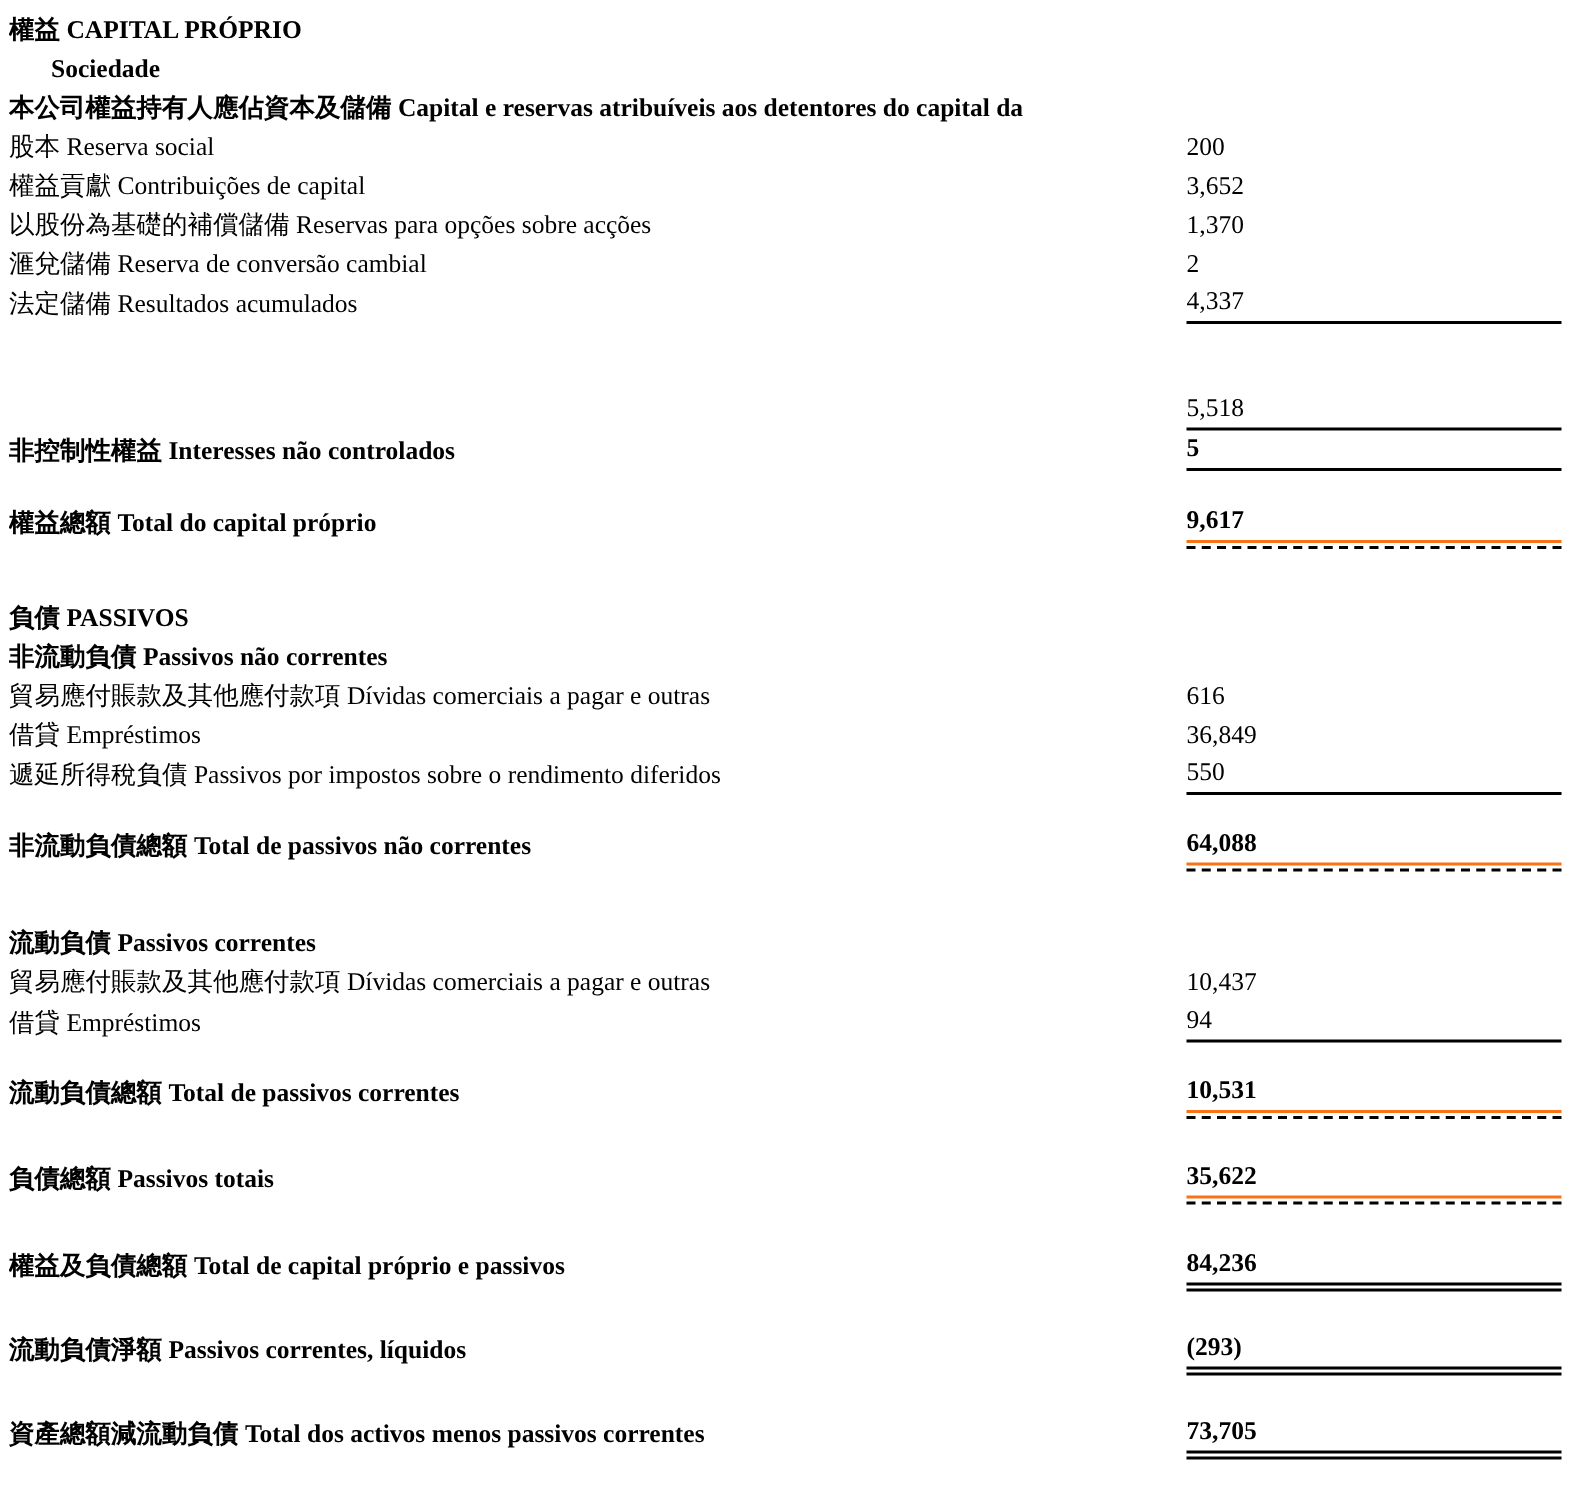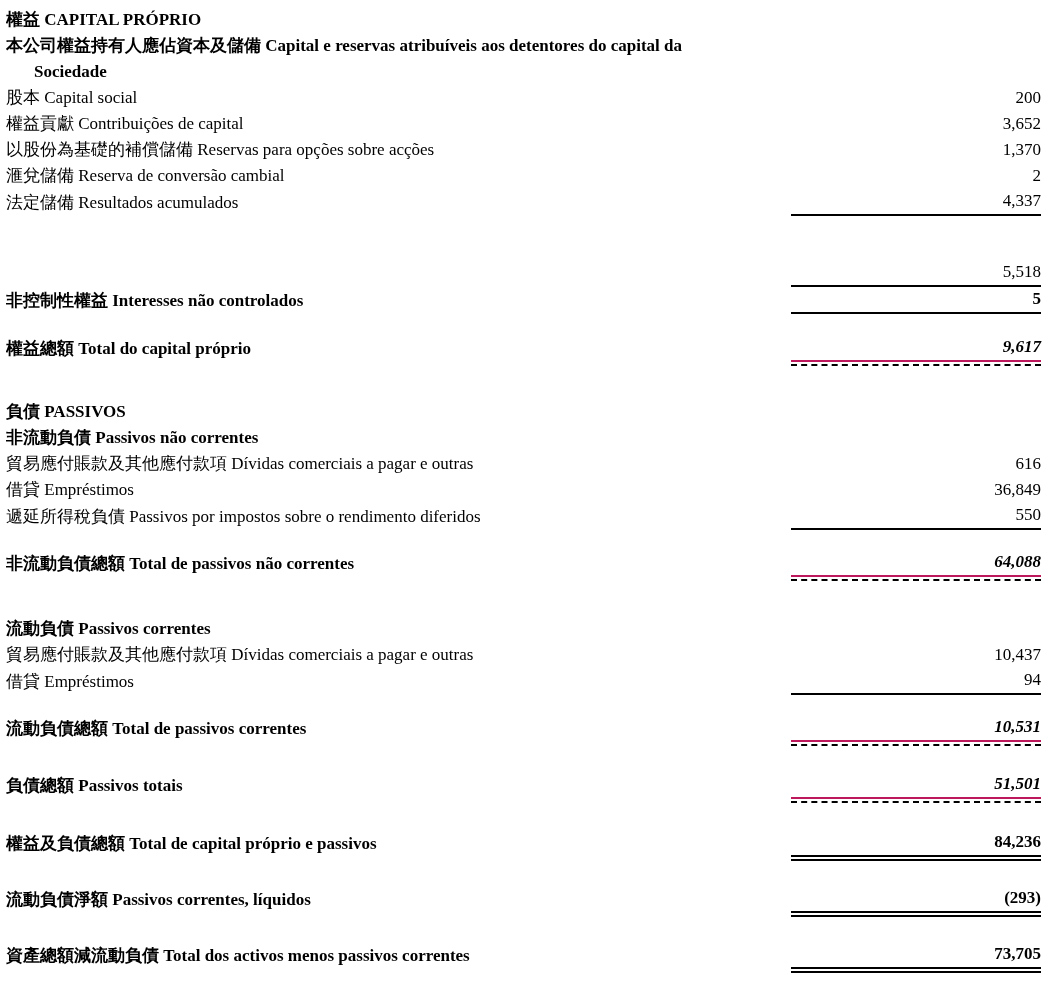--- a/index.html
+++ b/index.html
@@ -78,11 +78,11 @@
     <div class="value"></div>
   </div>
       <div class="row bold">
-    <div class="label">本公司權益持有人應佔資本及儲備 Capital e reservas atribuíveis aos detentores do capital da</div>
+    <div class="label indent">Sociedade</div>
     <div class="value"></div>
   </div>
       <div class="row bold">
-    <div class="label indent">Sociedade</div>
+    <div class="label">本公司權益持有人應佔資本及儲備 Capital e reservas atribuíveis aos detentores do capital da</div>
     <div class="value"></div>
   </div>
       <div class="row">

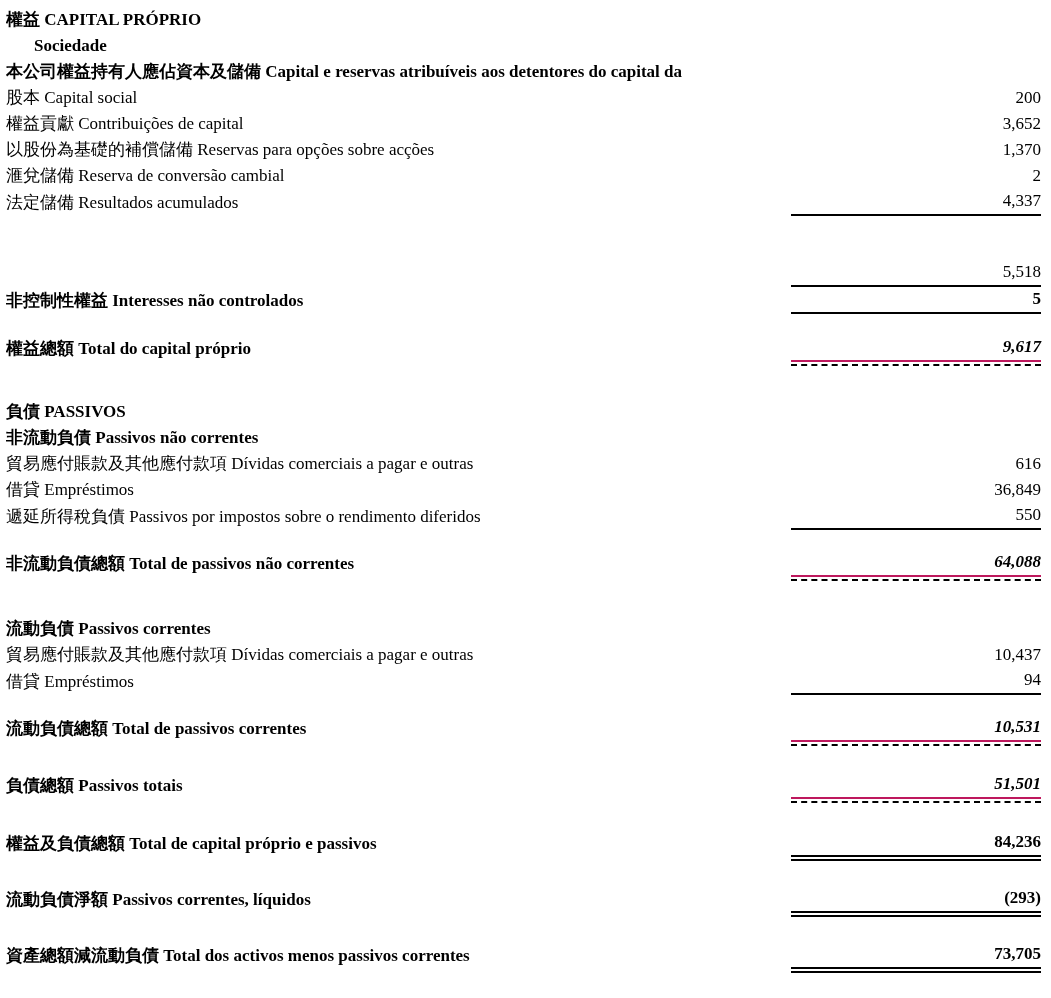--- a/index.html
+++ b/index.html
@@ -86,7 +86,7 @@
     <div class="value"></div>
   </div>
       <div class="row">
-    <div class="label">股本 Capital social</div>
+    <div class="label">股本 Reserva social</div>
     <div class="value">200</div>
   </div>
       <div class="row">

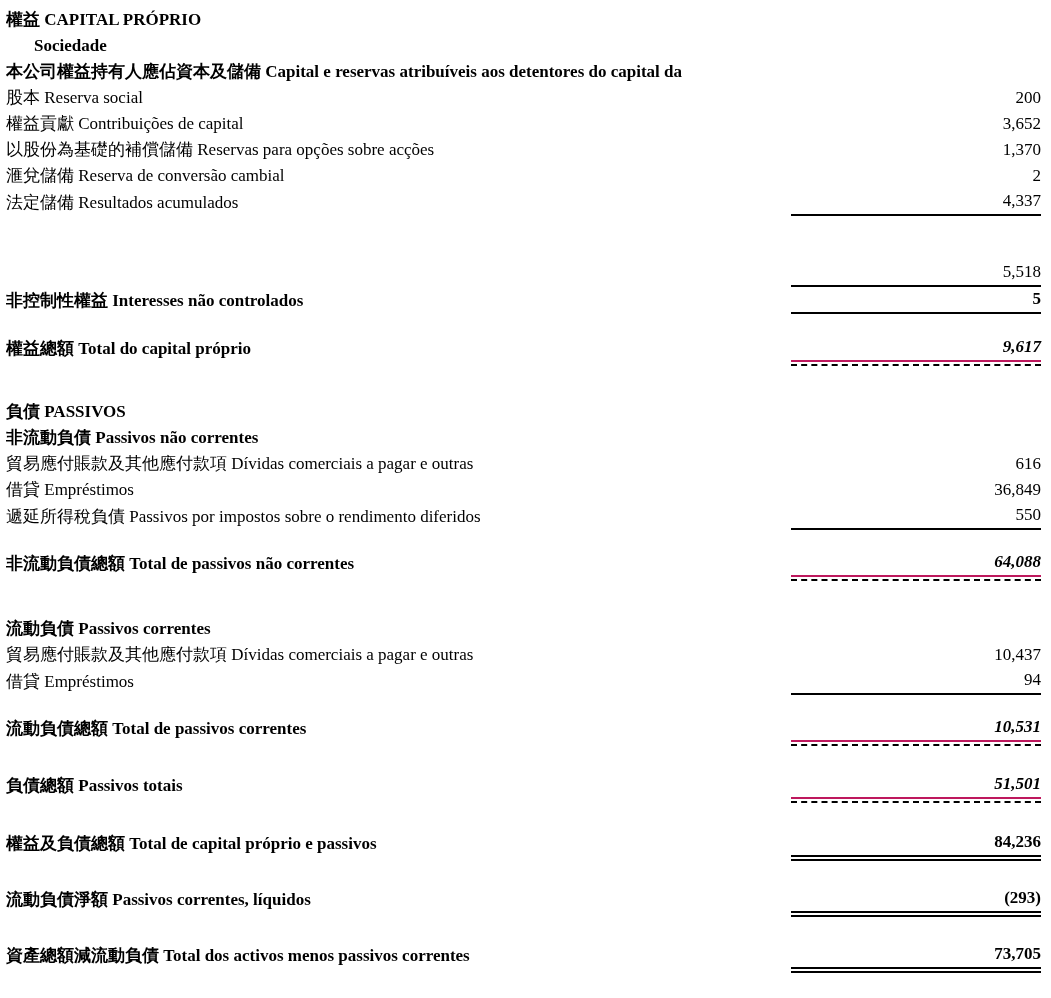--- a/index.html
+++ b/index.html
@@ -33,7 +33,6 @@
   .row .value {
     flex: 0 0 250px;
     width: 250px;
-    text-align: right;
     position: relative;
     line-height: 24px;
     padding-bottom: 1px;

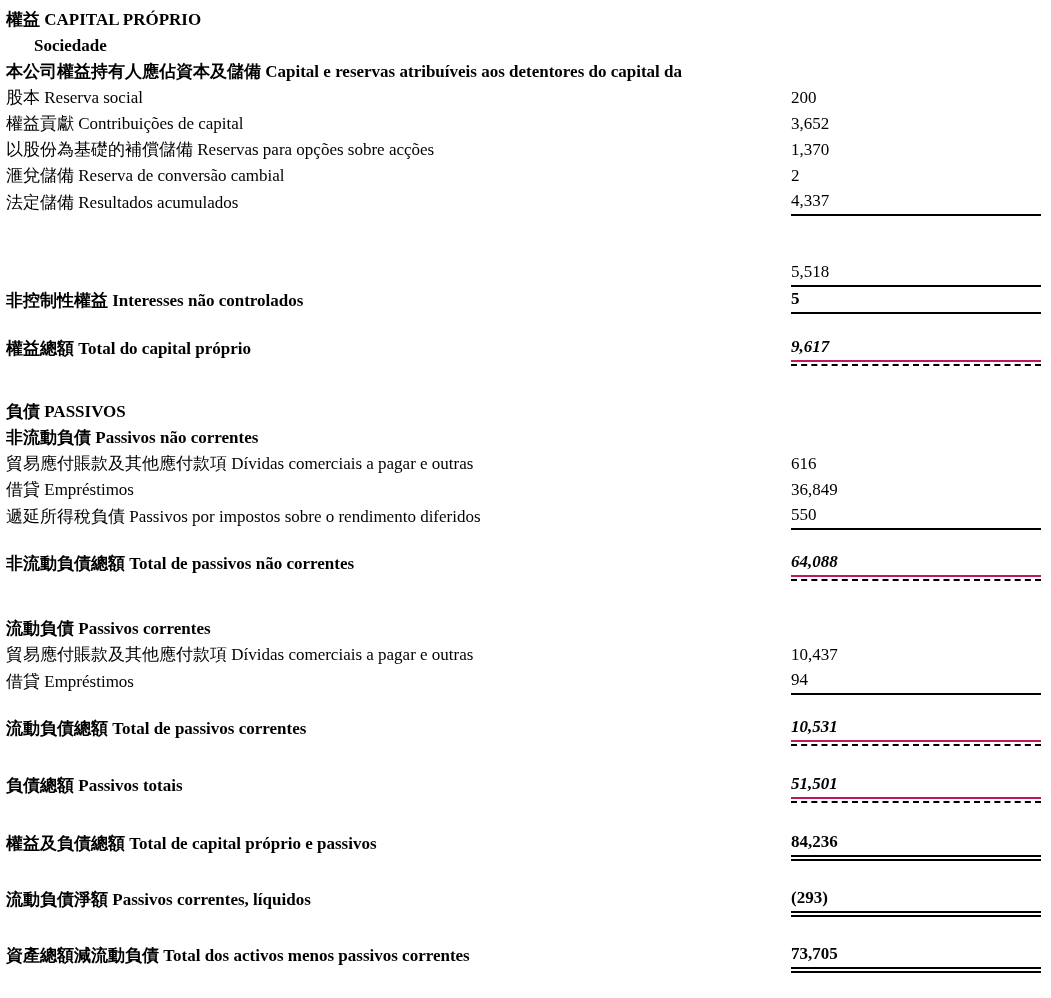--- a/index.html
+++ b/index.html
@@ -45,8 +45,7 @@
     border-bottom: 2px solid #000000;
   }
   .value.rule-double-dashed {
-    border-bottom: 2px solid #be185d;
-    font-style: italic;
+    border-bottom: 2px solid #f97316;
   }
   .value.rule-double-dashed::after {
     content: "";

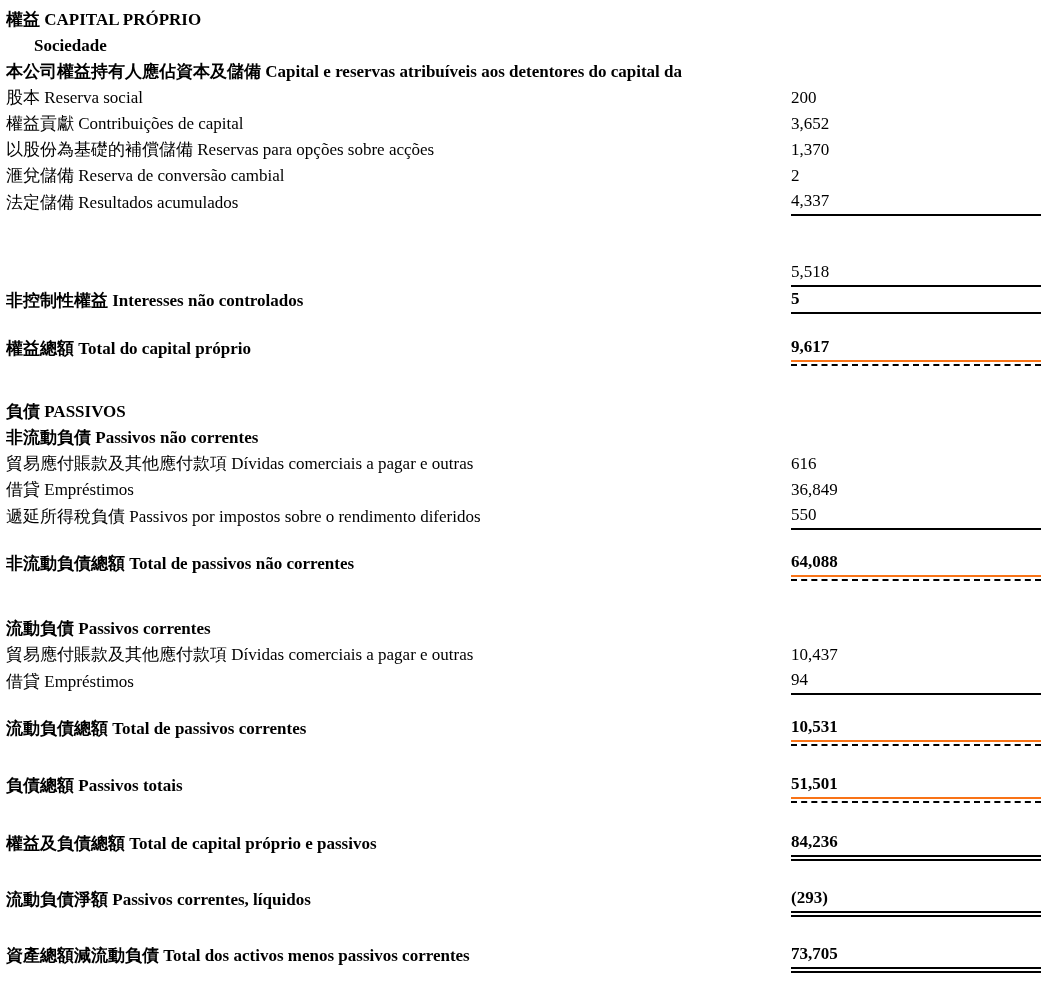--- a/index.html
+++ b/index.html
@@ -164,7 +164,7 @@
       <div class="spacer" style="height: 30px;"></div>
       <div class="row bold">
     <div class="label">負債總額 Passivos totais</div>
-    <div class="value rule-double-dashed">51,501</div>
+    <div class="value rule-double-dashed">35,622</div>
   </div>
       <div class="spacer" style="height: 31px;"></div>
       <div class="row bold">

